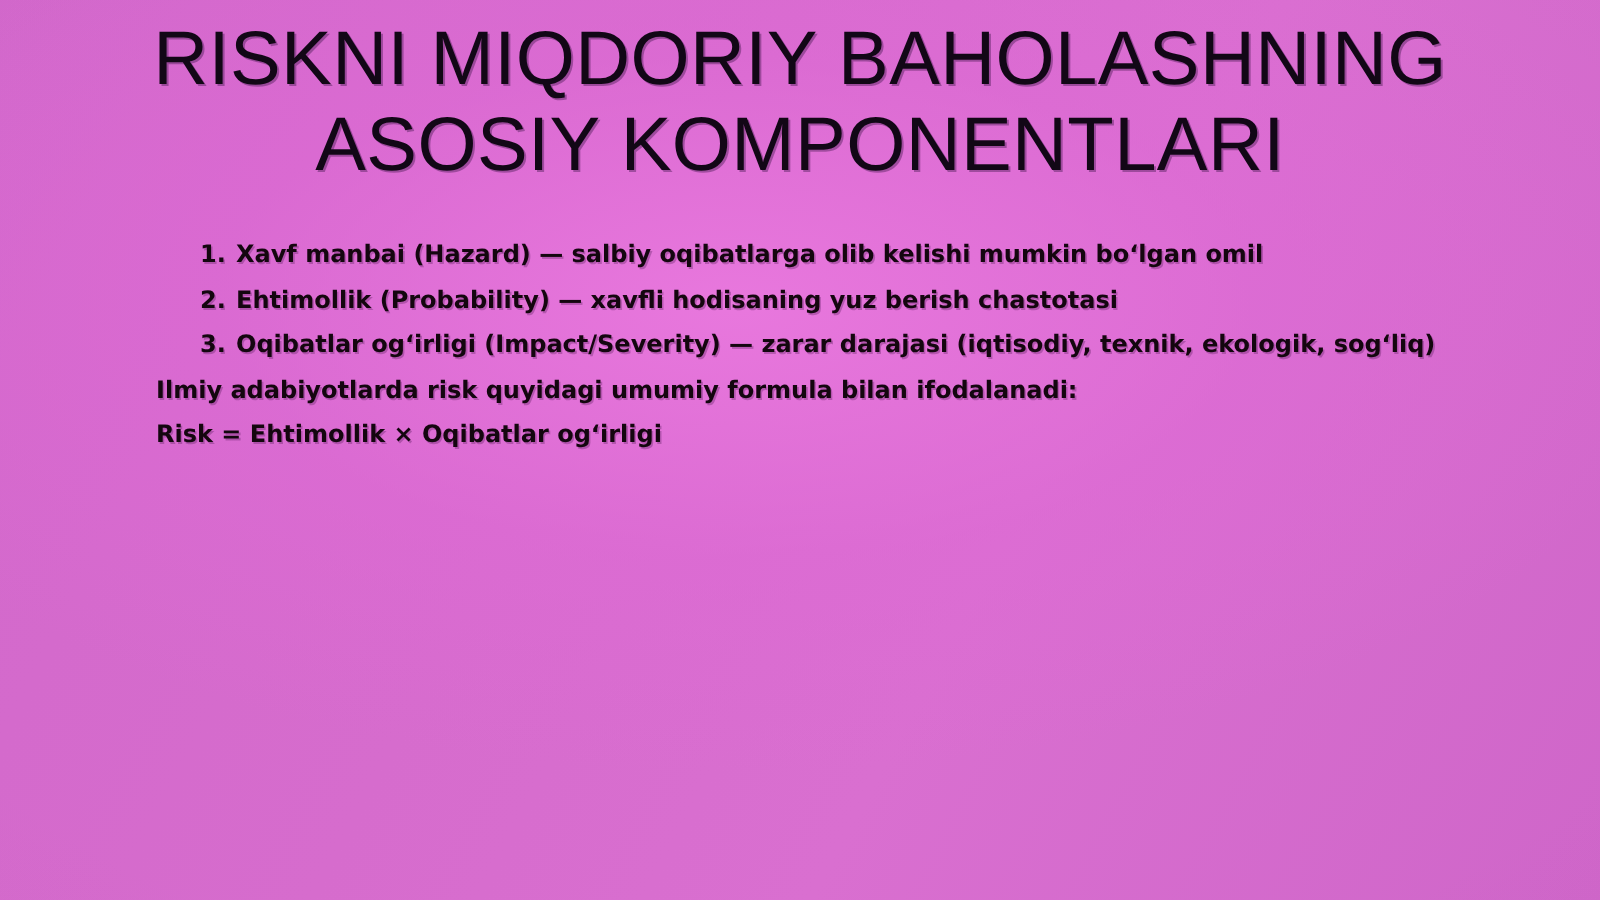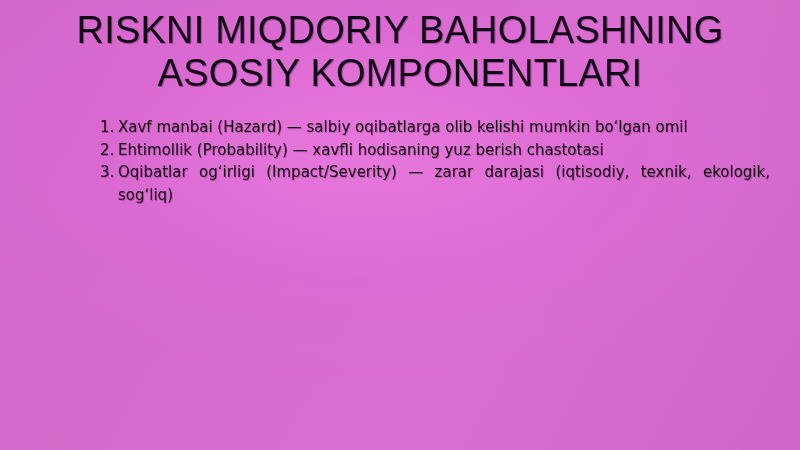--- a/index.html
+++ b/index.html
@@ -63,8 +63,8 @@
     z-index: 3;
     color: #14060f;
     font-family: "DejaVu Sans", sans-serif;
-    font-weight: normal;
-    font-size: 15px;
+    font-weight: bold;
+    font-size: 12px;
     line-height: 22.6px;
     text-shadow: 0.8px 0.8px 0 rgba(60,10,70,0.28);
   }

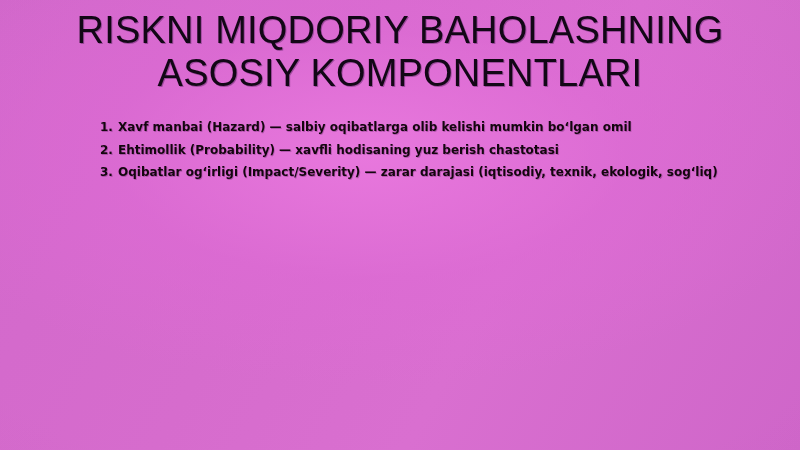--- a/index.html
+++ b/index.html
@@ -119,6 +119,7 @@
       <li>Oqibatlar ogʻirligi (Impact/Severity) — zarar darajasi (iqtisodiy, texnik, ekologik, sogʻliq)</li>
     </ol>
 
+    <p class="para">Ilmiy adabiyotlarda risk quyidagi umumiy formula bilan ifodalanadi:</p>
 
 
 

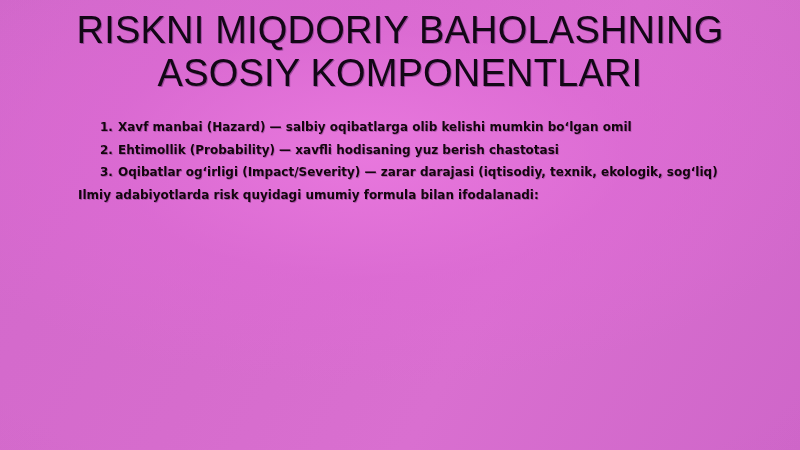--- a/index.html
+++ b/index.html
@@ -121,6 +121,7 @@
 
     <p class="para">Ilmiy adabiyotlarda risk quyidagi umumiy formula bilan ifodalanadi:</p>
 
+    <p class="para nojust">Risk = Ehtimollik × Oqibatlar ogʻirligi</p>
 
 
   </div>

